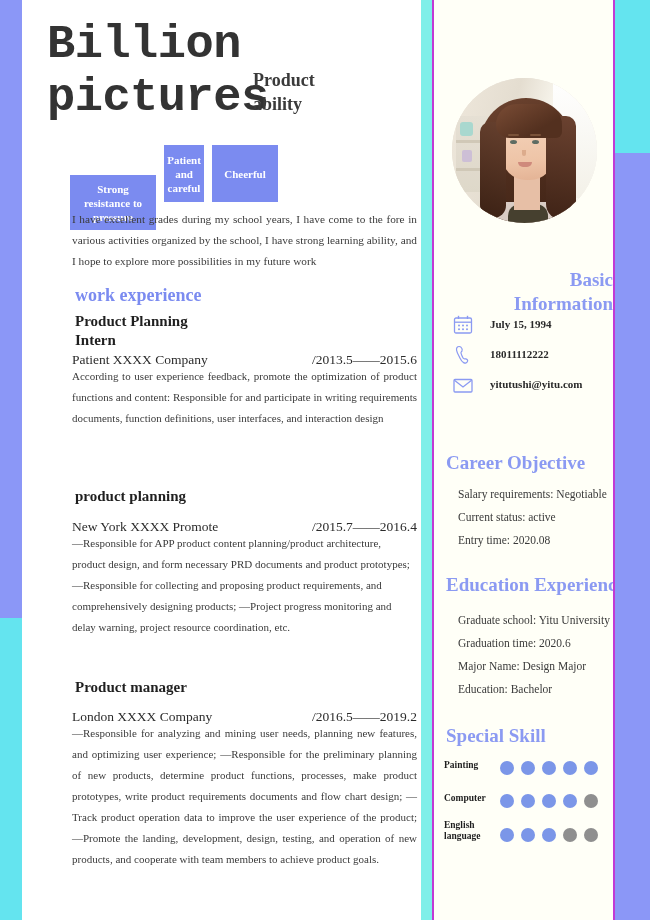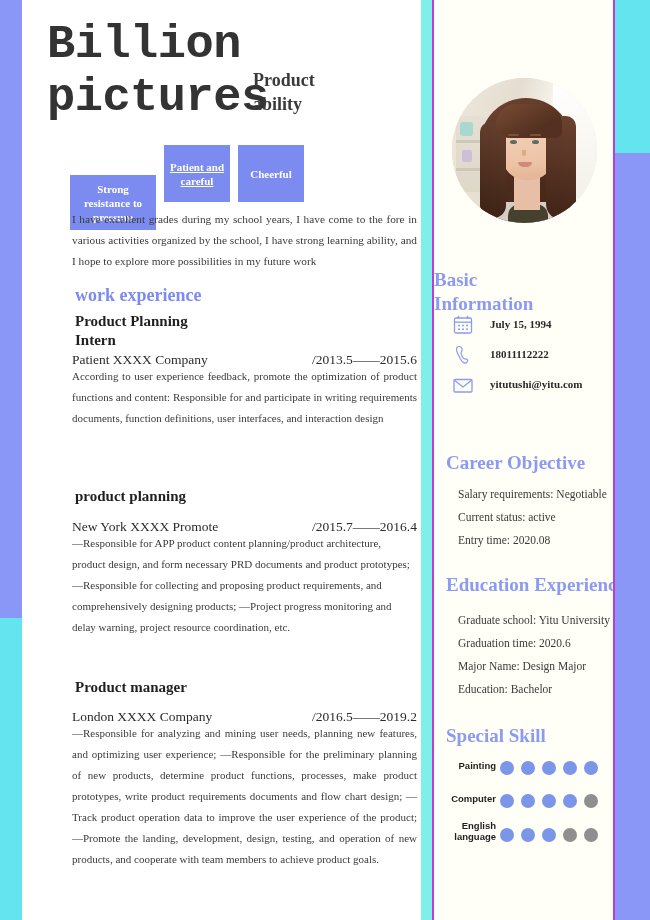--- a/index.html
+++ b/index.html
@@ -52,7 +52,7 @@
     padding:6px 4px;box-sizing:border-box;
   }
   .tag1{width:86px;height:55px;margin-top:30px;}
-  .tag2{width:66px;height:57px;text-decoration:underline;}
+  .tag2{width:40px;height:57px;}
   .tag3{width:66px;height:57px;}
 
   .summary{

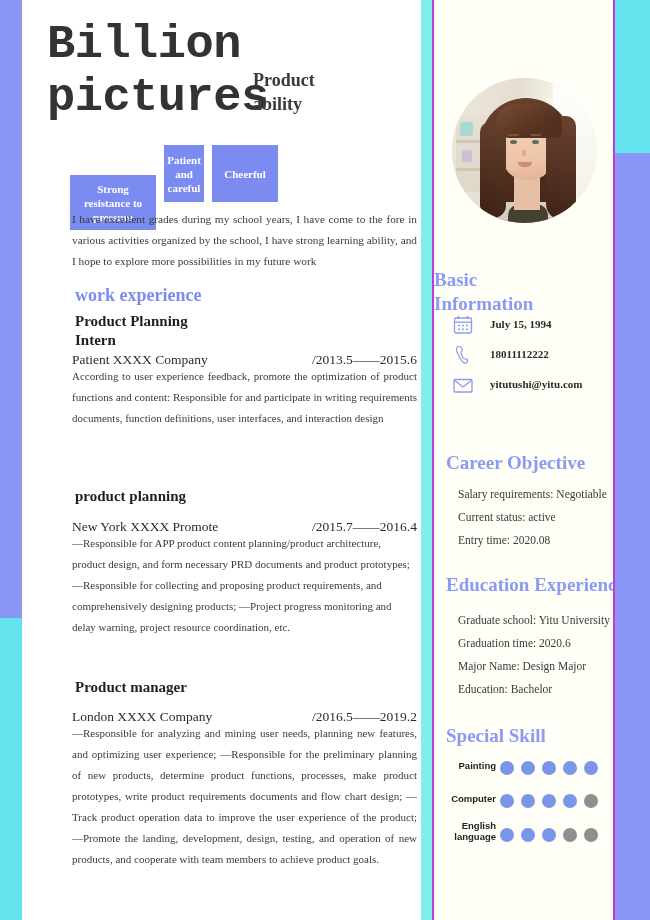--- a/index.html
+++ b/index.html
@@ -138,7 +138,7 @@
      border-radius:12px 12px 0 0;background:#46402f;}
 
   .side-heading{
-    position:absolute;width:179px;text-align:left;
+    position:absolute;width:179px;text-align:right;
     font-family:"Liberation Serif", serif;
     font-weight:bold;font-size:19px;line-height:24px;color:#8b9af2;
   }

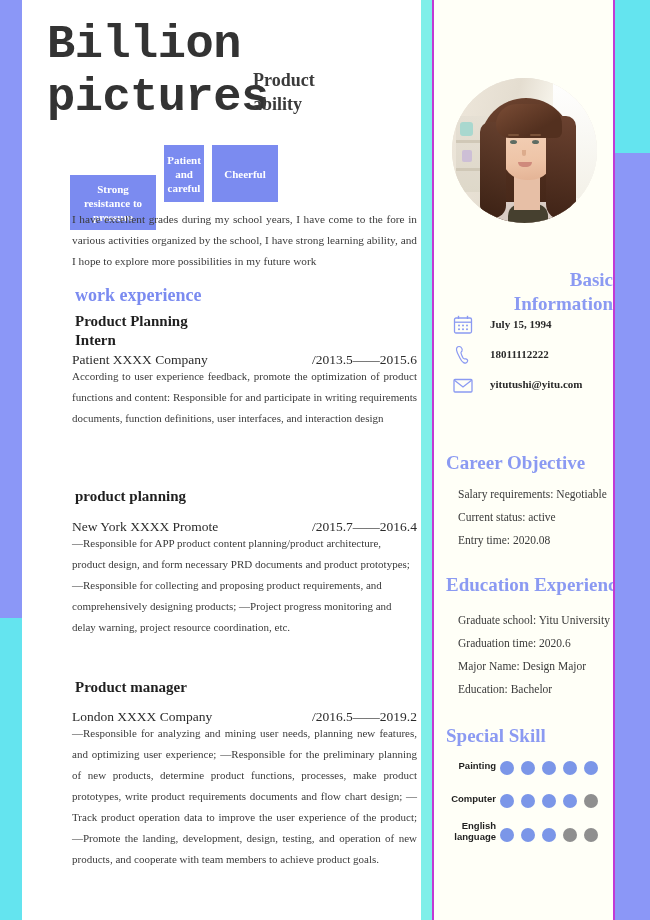--- a/index.html
+++ b/index.html
@@ -160,8 +160,8 @@
   .skill-row{position:absolute;left:10px;width:175px;height:26px;}
   .skill-label{
     position:absolute;left:0;top:0;width:52px;
-    font-family:Liberation Sans, sans-serif;
-    font-weight:bold;font-size:9.5px;line-height:11px;color:#1f1f1f;text-align:right;
+    font-family:Liberation Serif, serif;
+    font-weight:bold;font-size:9.5px;line-height:11px;color:#1f1f1f;
   }
   .dots{position:absolute;left:56px;top:1px;display:flex;gap:7px;}
   .dot{width:14px;height:14px;border-radius:50%;}

